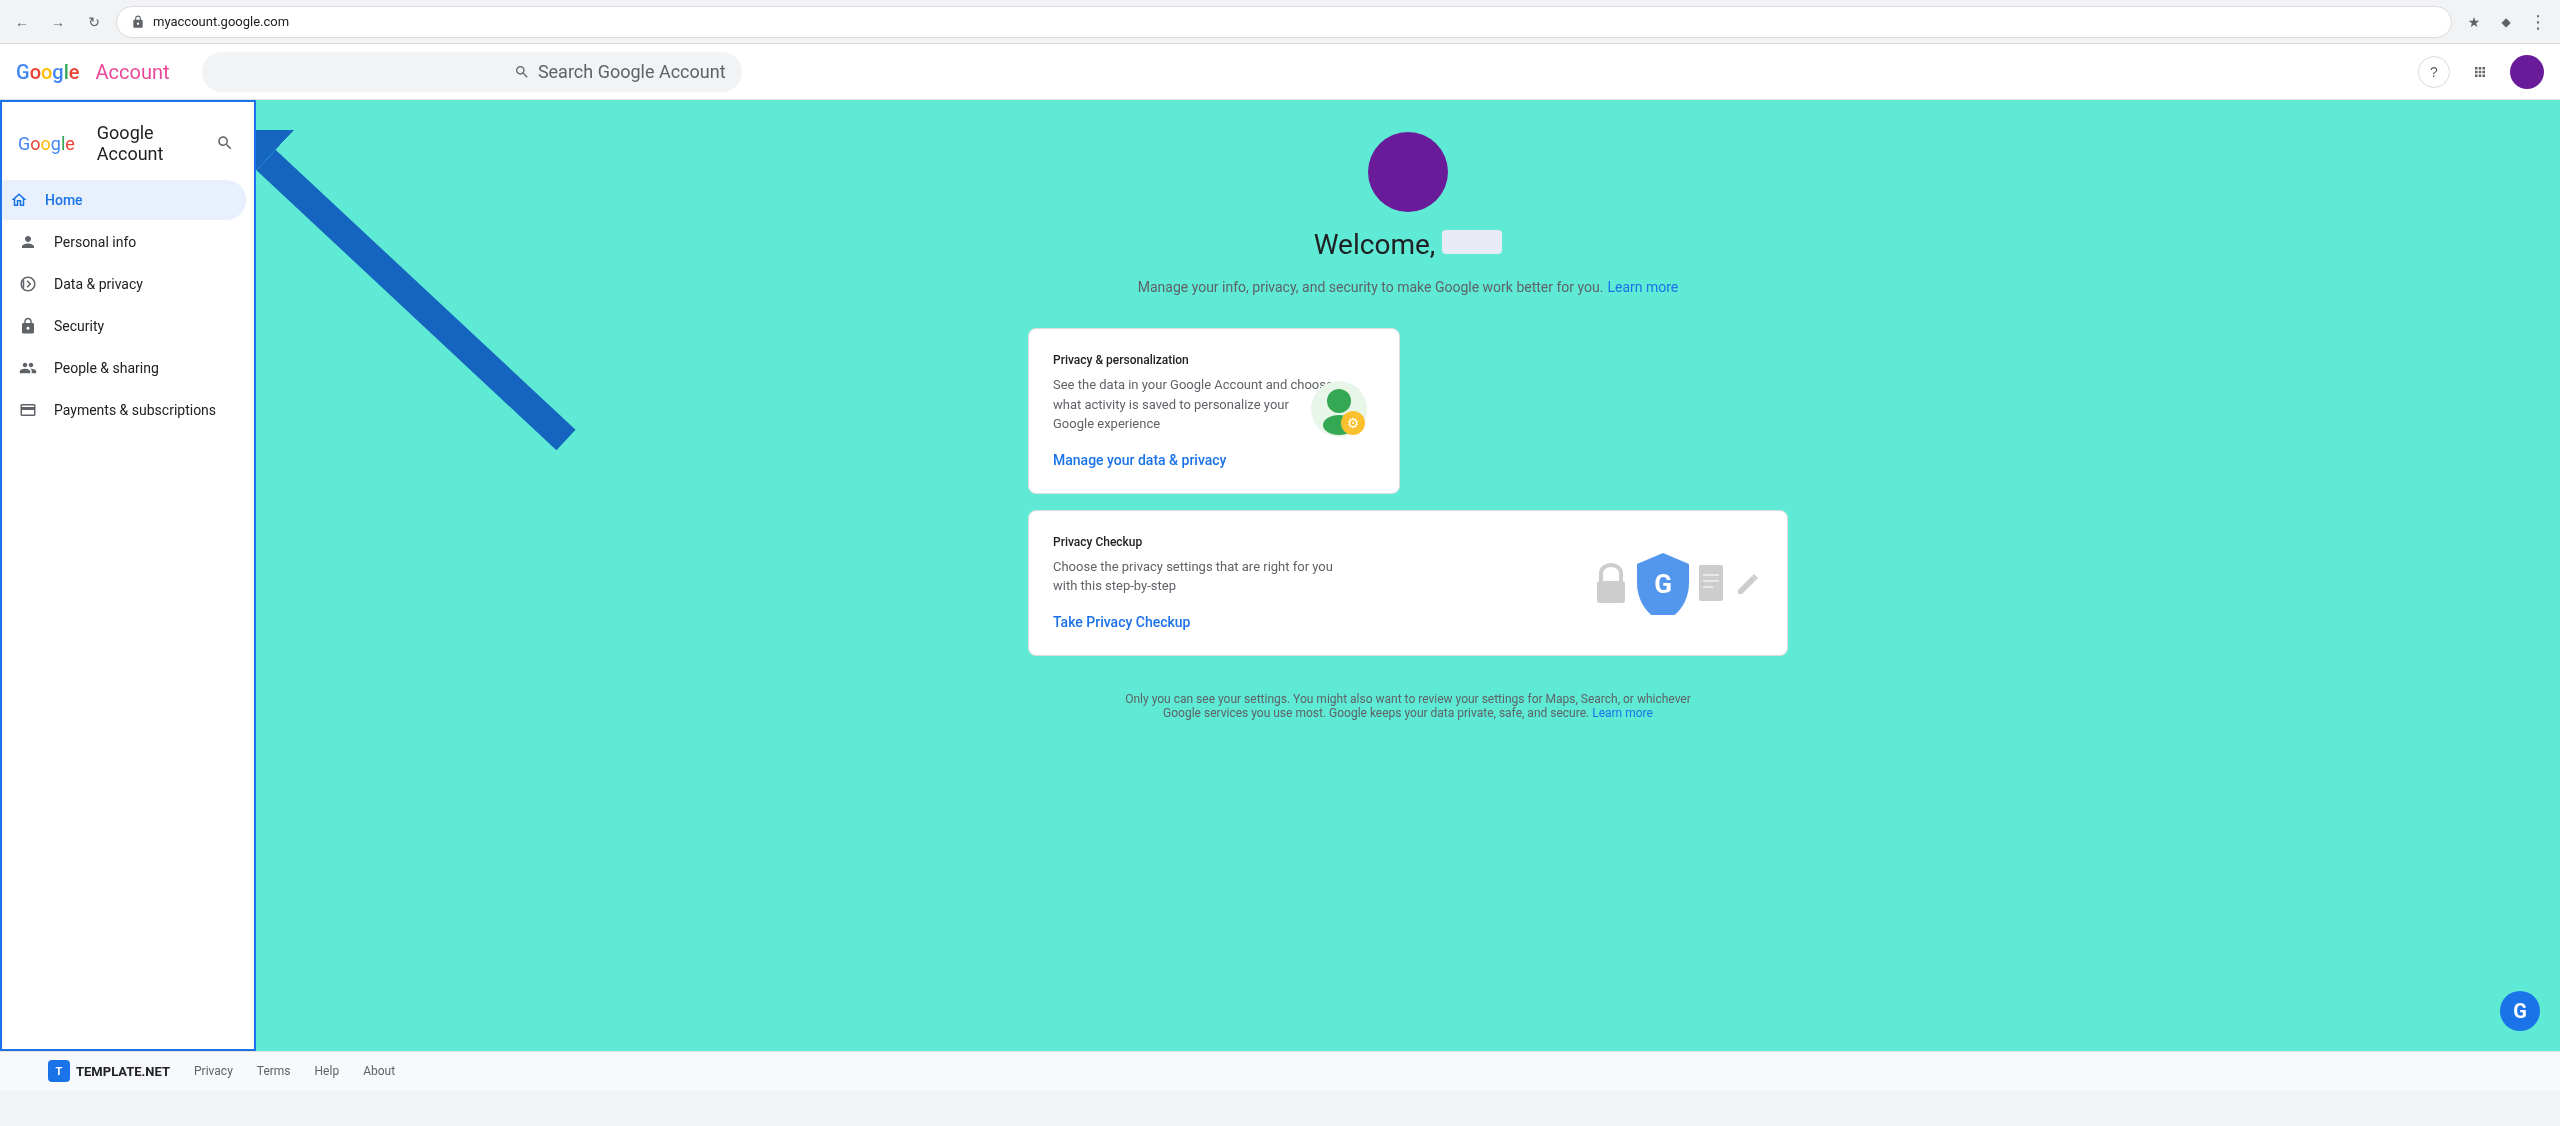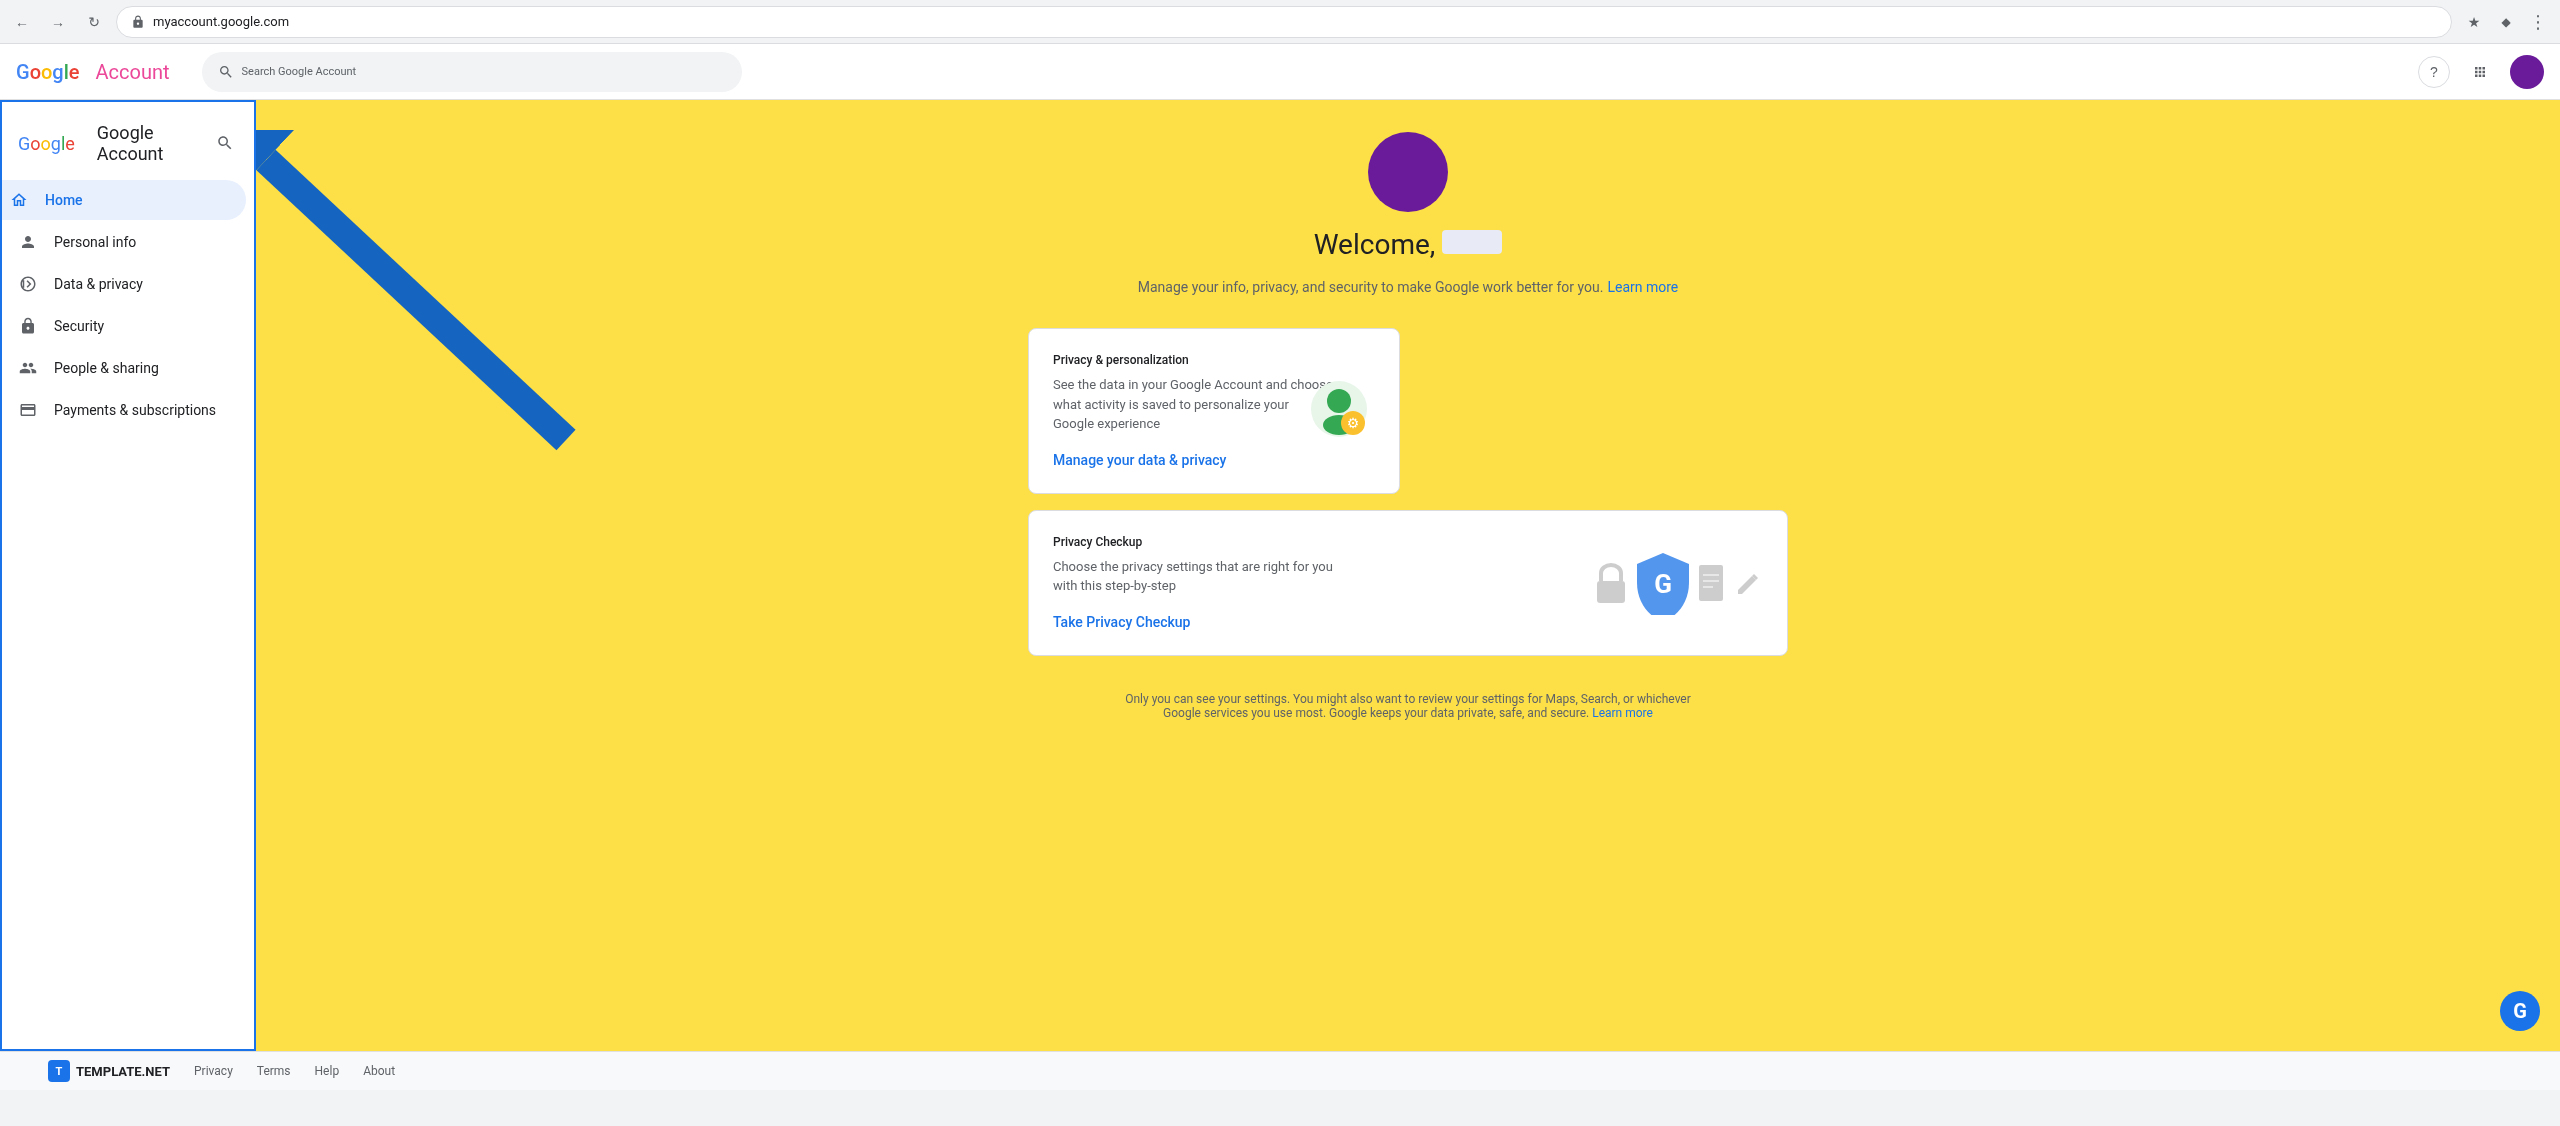--- a/index.html
+++ b/index.html
@@ -91,8 +91,9 @@
       align-items: center;
       padding: 0 16px;
       gap: 8px;
-      font-size: 11px;
-      color: #5f6368;
+      font-size: 18px;
+      color: #5f6368;
+      justify-content: flex-end;
     }
     .header-right {
       margin-left: auto;

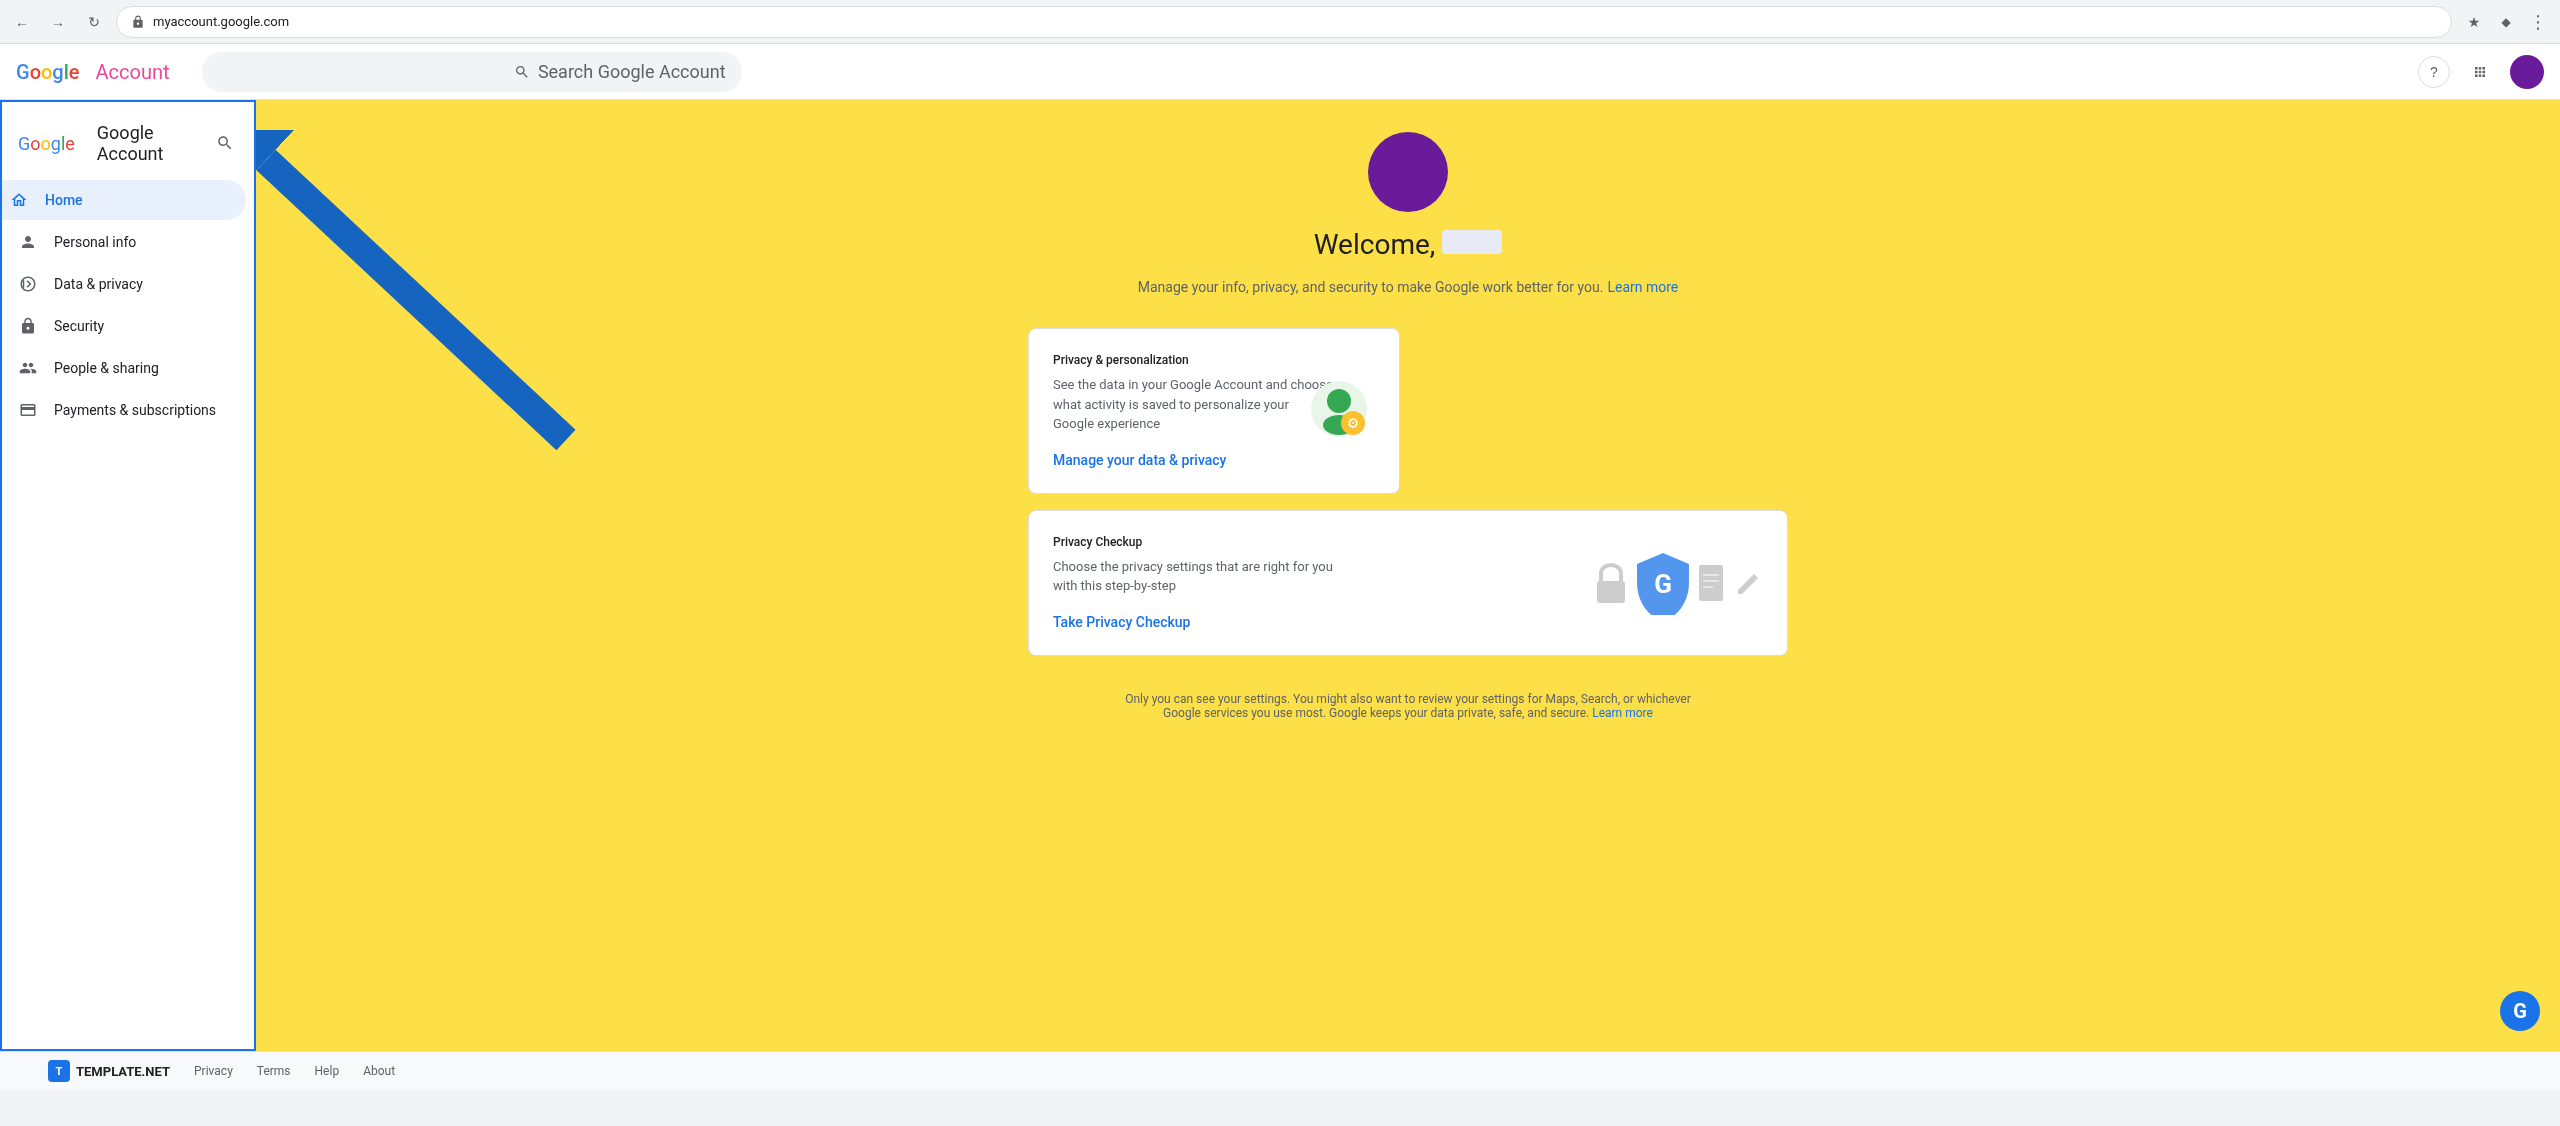--- a/index.html
+++ b/index.html
@@ -194,7 +194,7 @@
     
     .main-content {
       flex: 1;
-      background: #fde047;
+      background: #5eead4;
       overflow-y: auto;
       padding: 32px 58px;
       position: relative;

